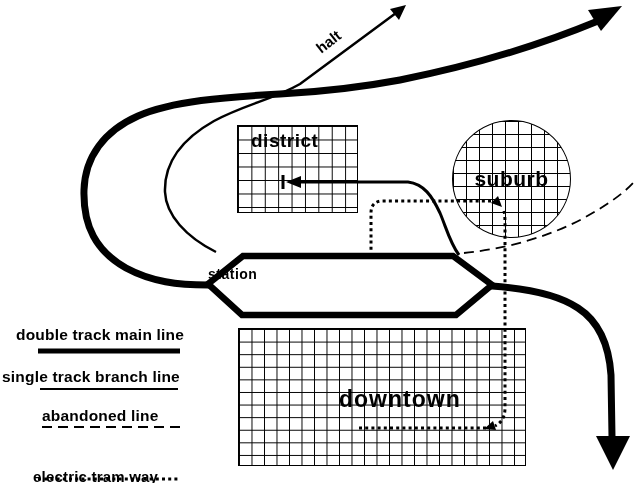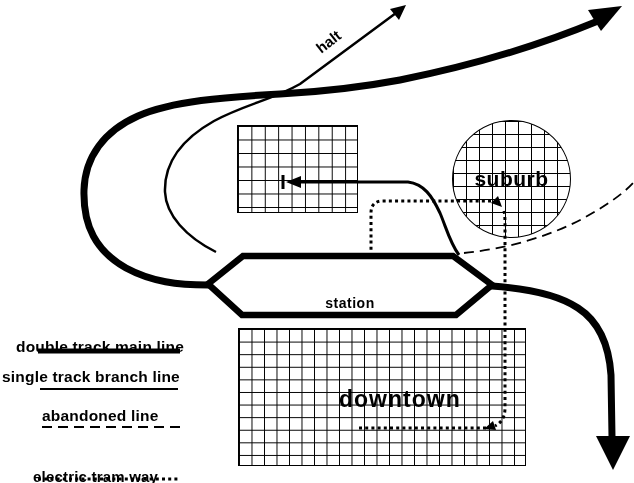--- a/index.html
+++ b/index.html
@@ -78,6 +78,7 @@
   <div id="halt-label" class="txt">halt</div>
 
   <div id="business-label" class="txt">
+    <span style="display:block;padding-left:3px">district</span>
   </div>
 
   <div id="suburb-label" class="txt">suburb</div>

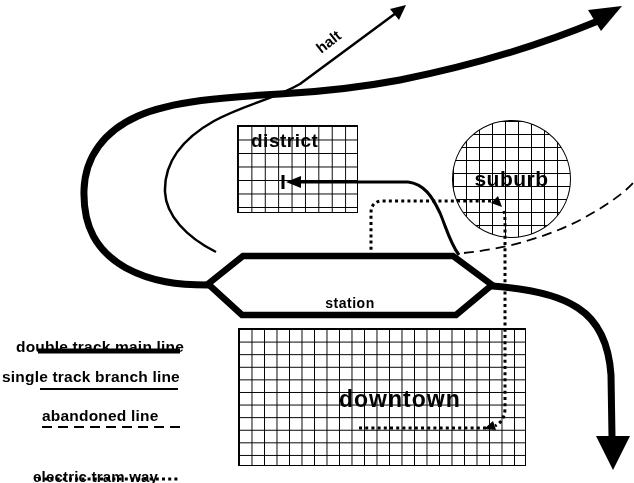--- a/index.html
+++ b/index.html
@@ -26,7 +26,7 @@
   #halt-label{left:315px;top:33px;font-size:15px;transform:rotate(-38deg);}
   #business-label{left:248px;top:129px;font-size:19px;line-height:23px;letter-spacing:0.5px;}
   #suburb-label{left:452px;top:167px;width:119px;text-align:center;font-size:21px;letter-spacing:0.5px;}
-  #station-title{left:208px;top:266px;width:284px;text-align:center;font-size:14px;letter-spacing:0.5px;margin-top:29px;}
+  #station-title{left:208px;top:266px;width:284px;text-align:left;font-size:14px;letter-spacing:0.5px;}
   #station-subtitle{left:208px;top:289px;width:284px;text-align:center;font-size:15px;letter-spacing:0.5px;}
   #downtown-label{left:339px;top:386px;font-size:23px;letter-spacing:1px;}
   .legend-label{font-size:15.5px;letter-spacing:0.2px;}

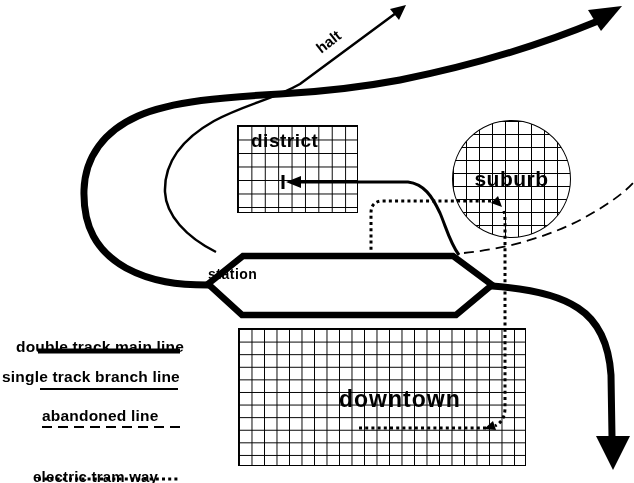--- a/index.html
+++ b/index.html
@@ -30,7 +30,7 @@
   #station-subtitle{left:208px;top:289px;width:284px;text-align:center;font-size:15px;letter-spacing:0.5px;}
   #downtown-label{left:339px;top:386px;font-size:23px;letter-spacing:1px;}
   .legend-label{font-size:15.5px;letter-spacing:0.2px;}
-  #legend-label-0{left:16px;top:326px;margin-top:12px;}
+  #legend-label-0{left:16px;top:326px;}
   #legend-label-1{left:2px;top:368px;}
   #legend-label-2{left:42px;top:407px;}
   #legend-label-3{left:33px;top:457px;font-size:15px;margin-top:11px;}

